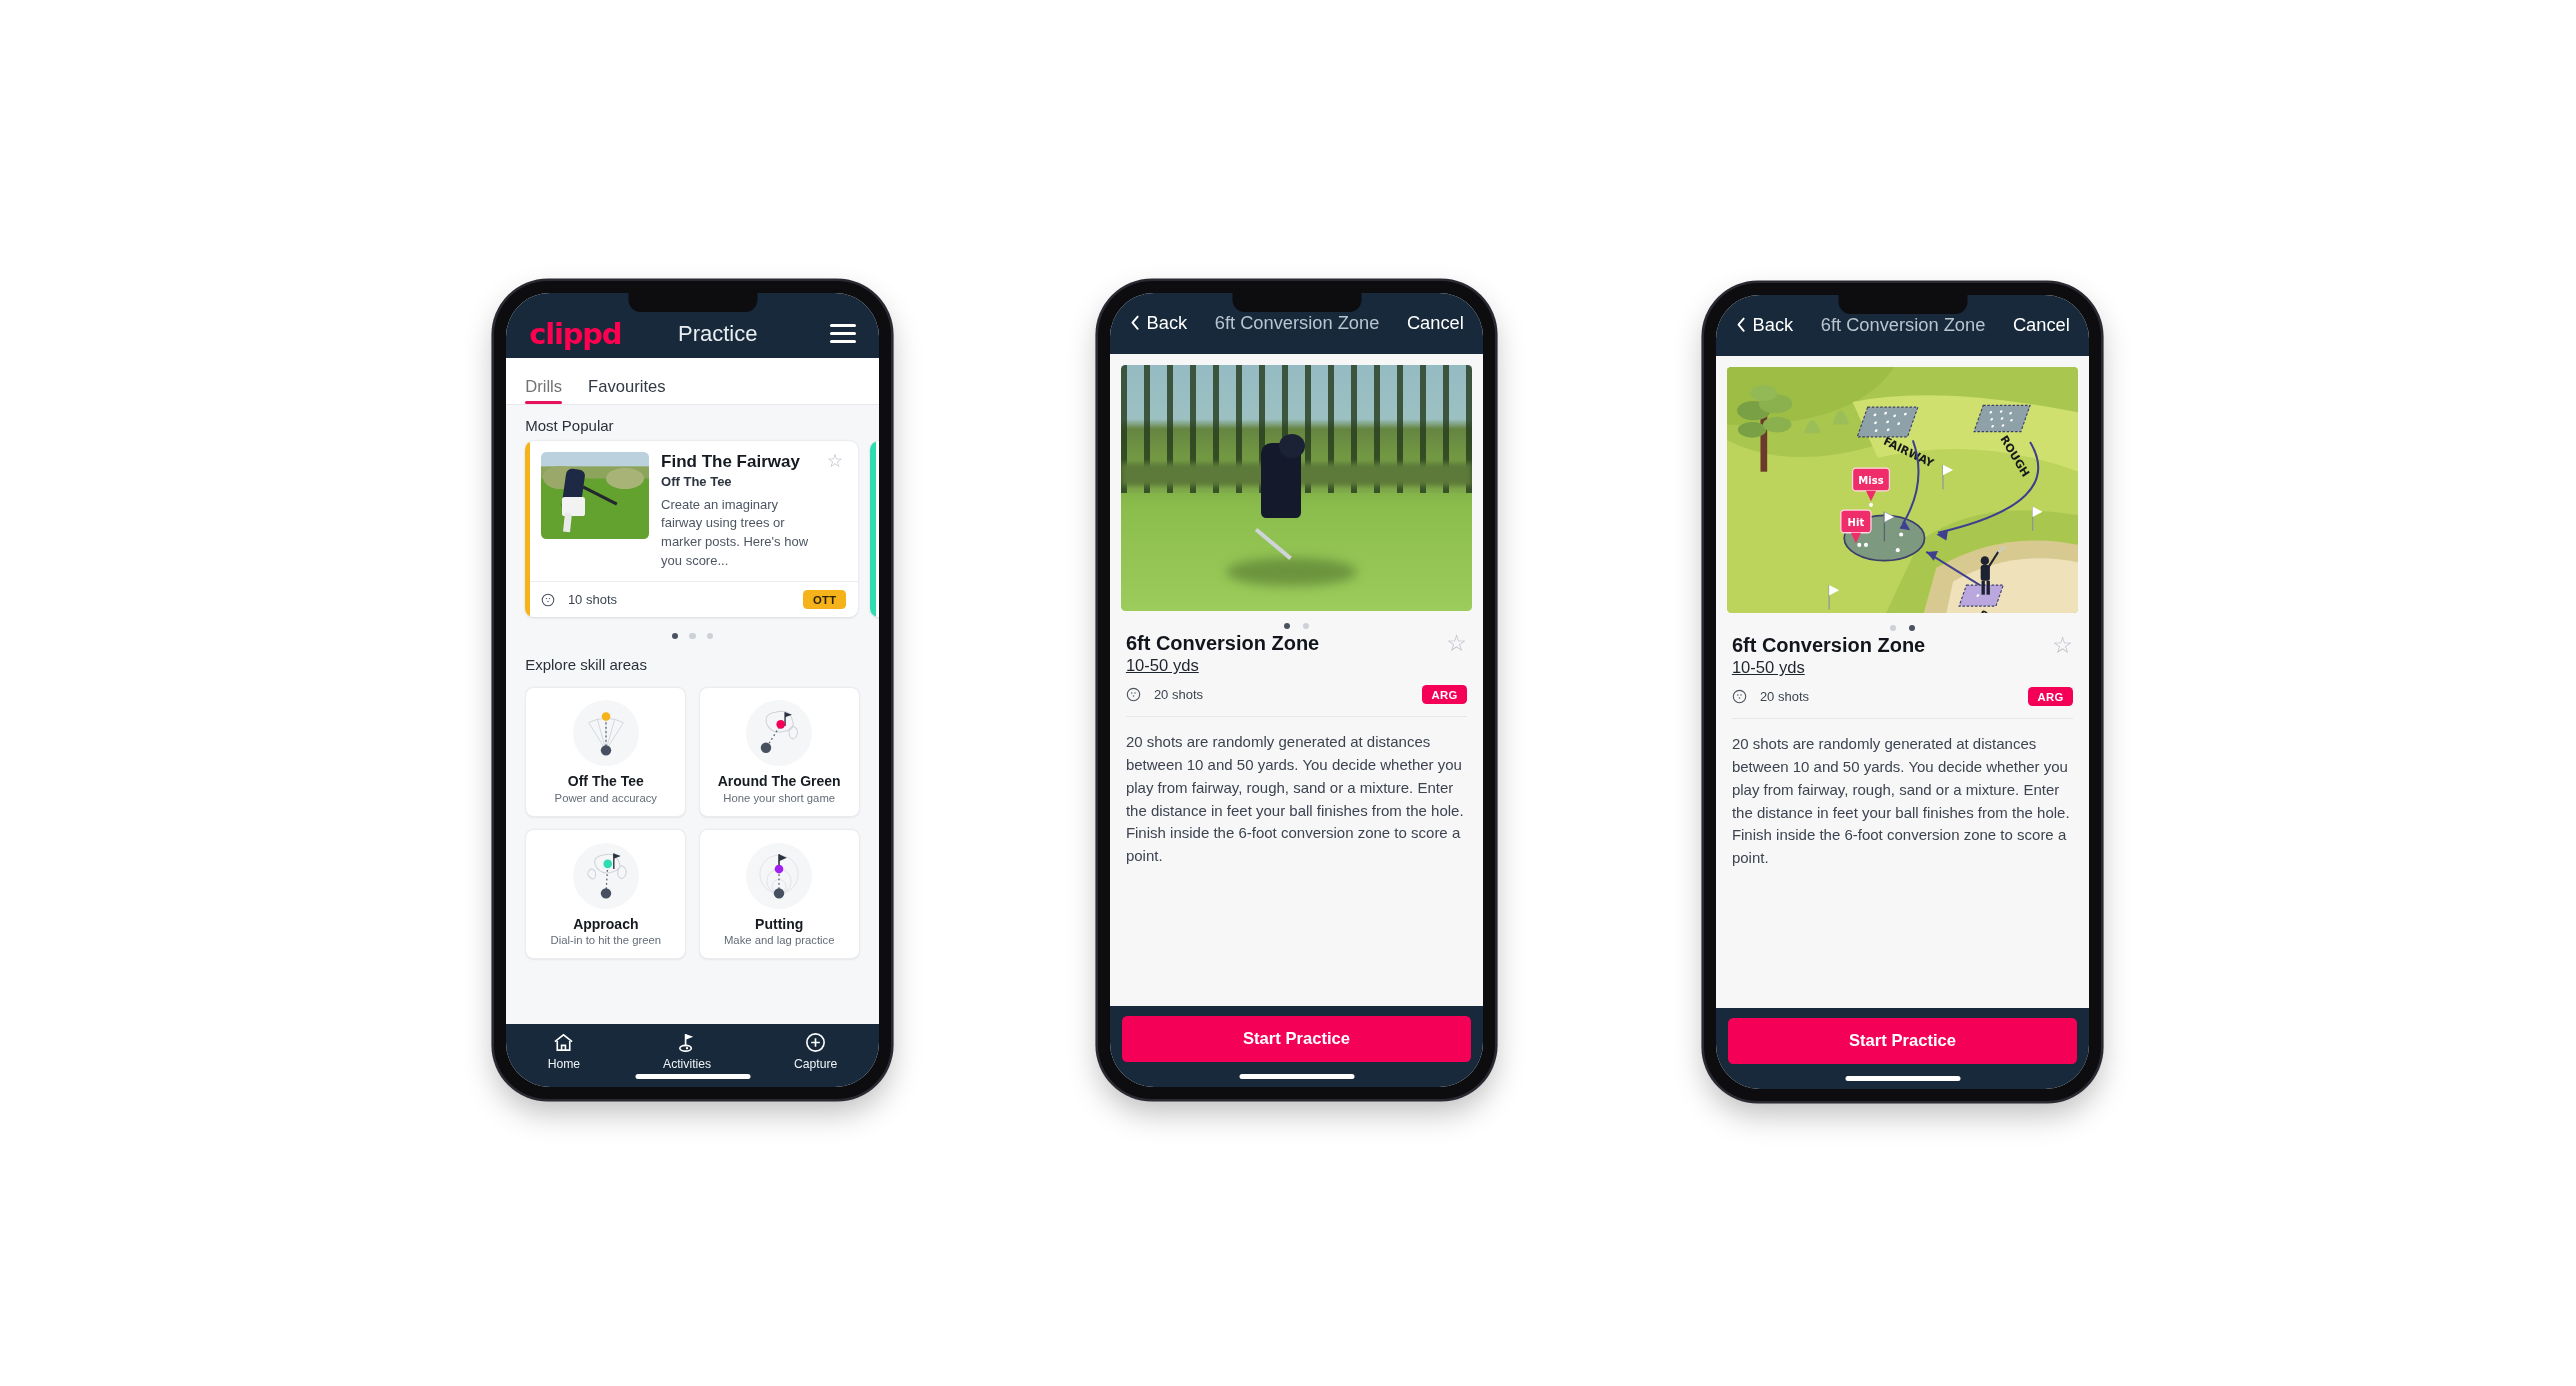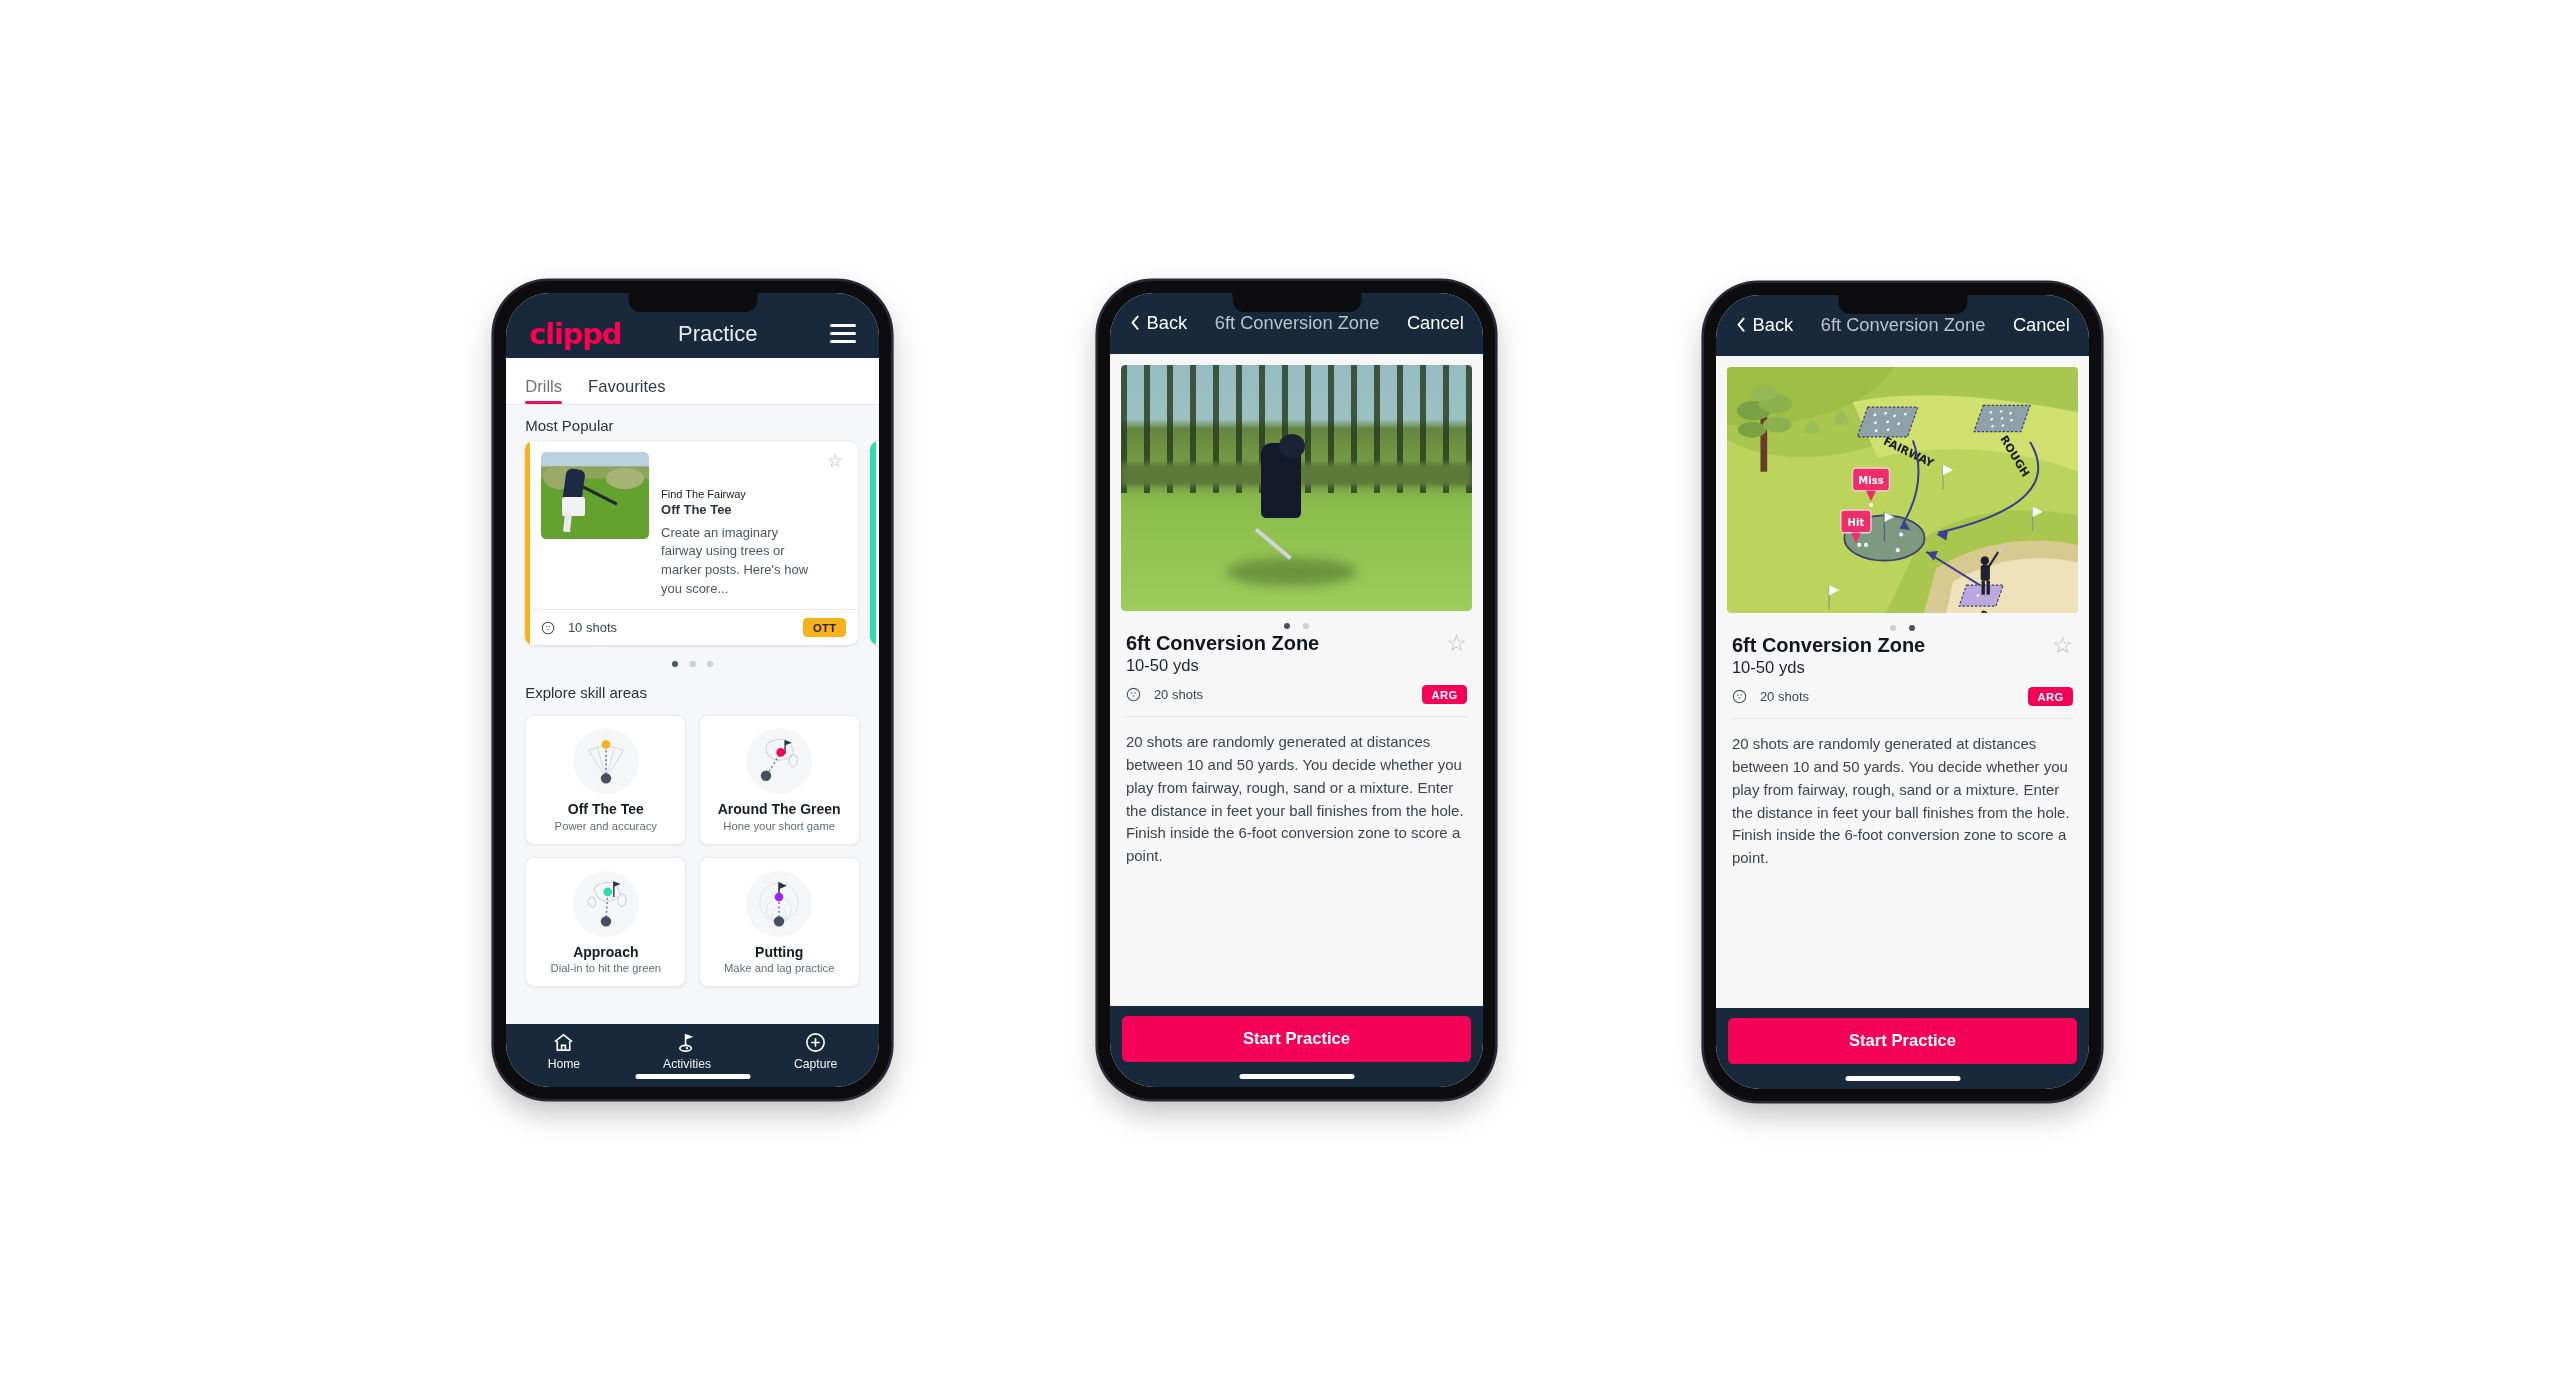--- a/index.html
+++ b/index.html
@@ -97,7 +97,7 @@
   .thumb .bush2 { position: absolute; right: 5.2px; top: 15.7px; width: 38px; height: 21px; background: #a8b377; border-radius: 50%; }
 
   .card-text { flex: 1; min-width: 0; }
-  .card-title { font-size: 11px; font-weight: 400; color: #161b22; margin-top: 36px; }
+  .card-title { font-size: 17px; font-weight: 700; color: #161b22; }
   .card-sub { font-size: 13px; font-weight: 700; color: #2c3440; margin-top: 1.7px; }
   .card-desc { font-size: 13px; color: #4d5662; line-height: 1.45; margin-top: 7px; }
   .star { width: 21px; flex: 0 0 21px; color: #b7bcc4; font-size: 18.3px; line-height: 1; cursor: pointer; }

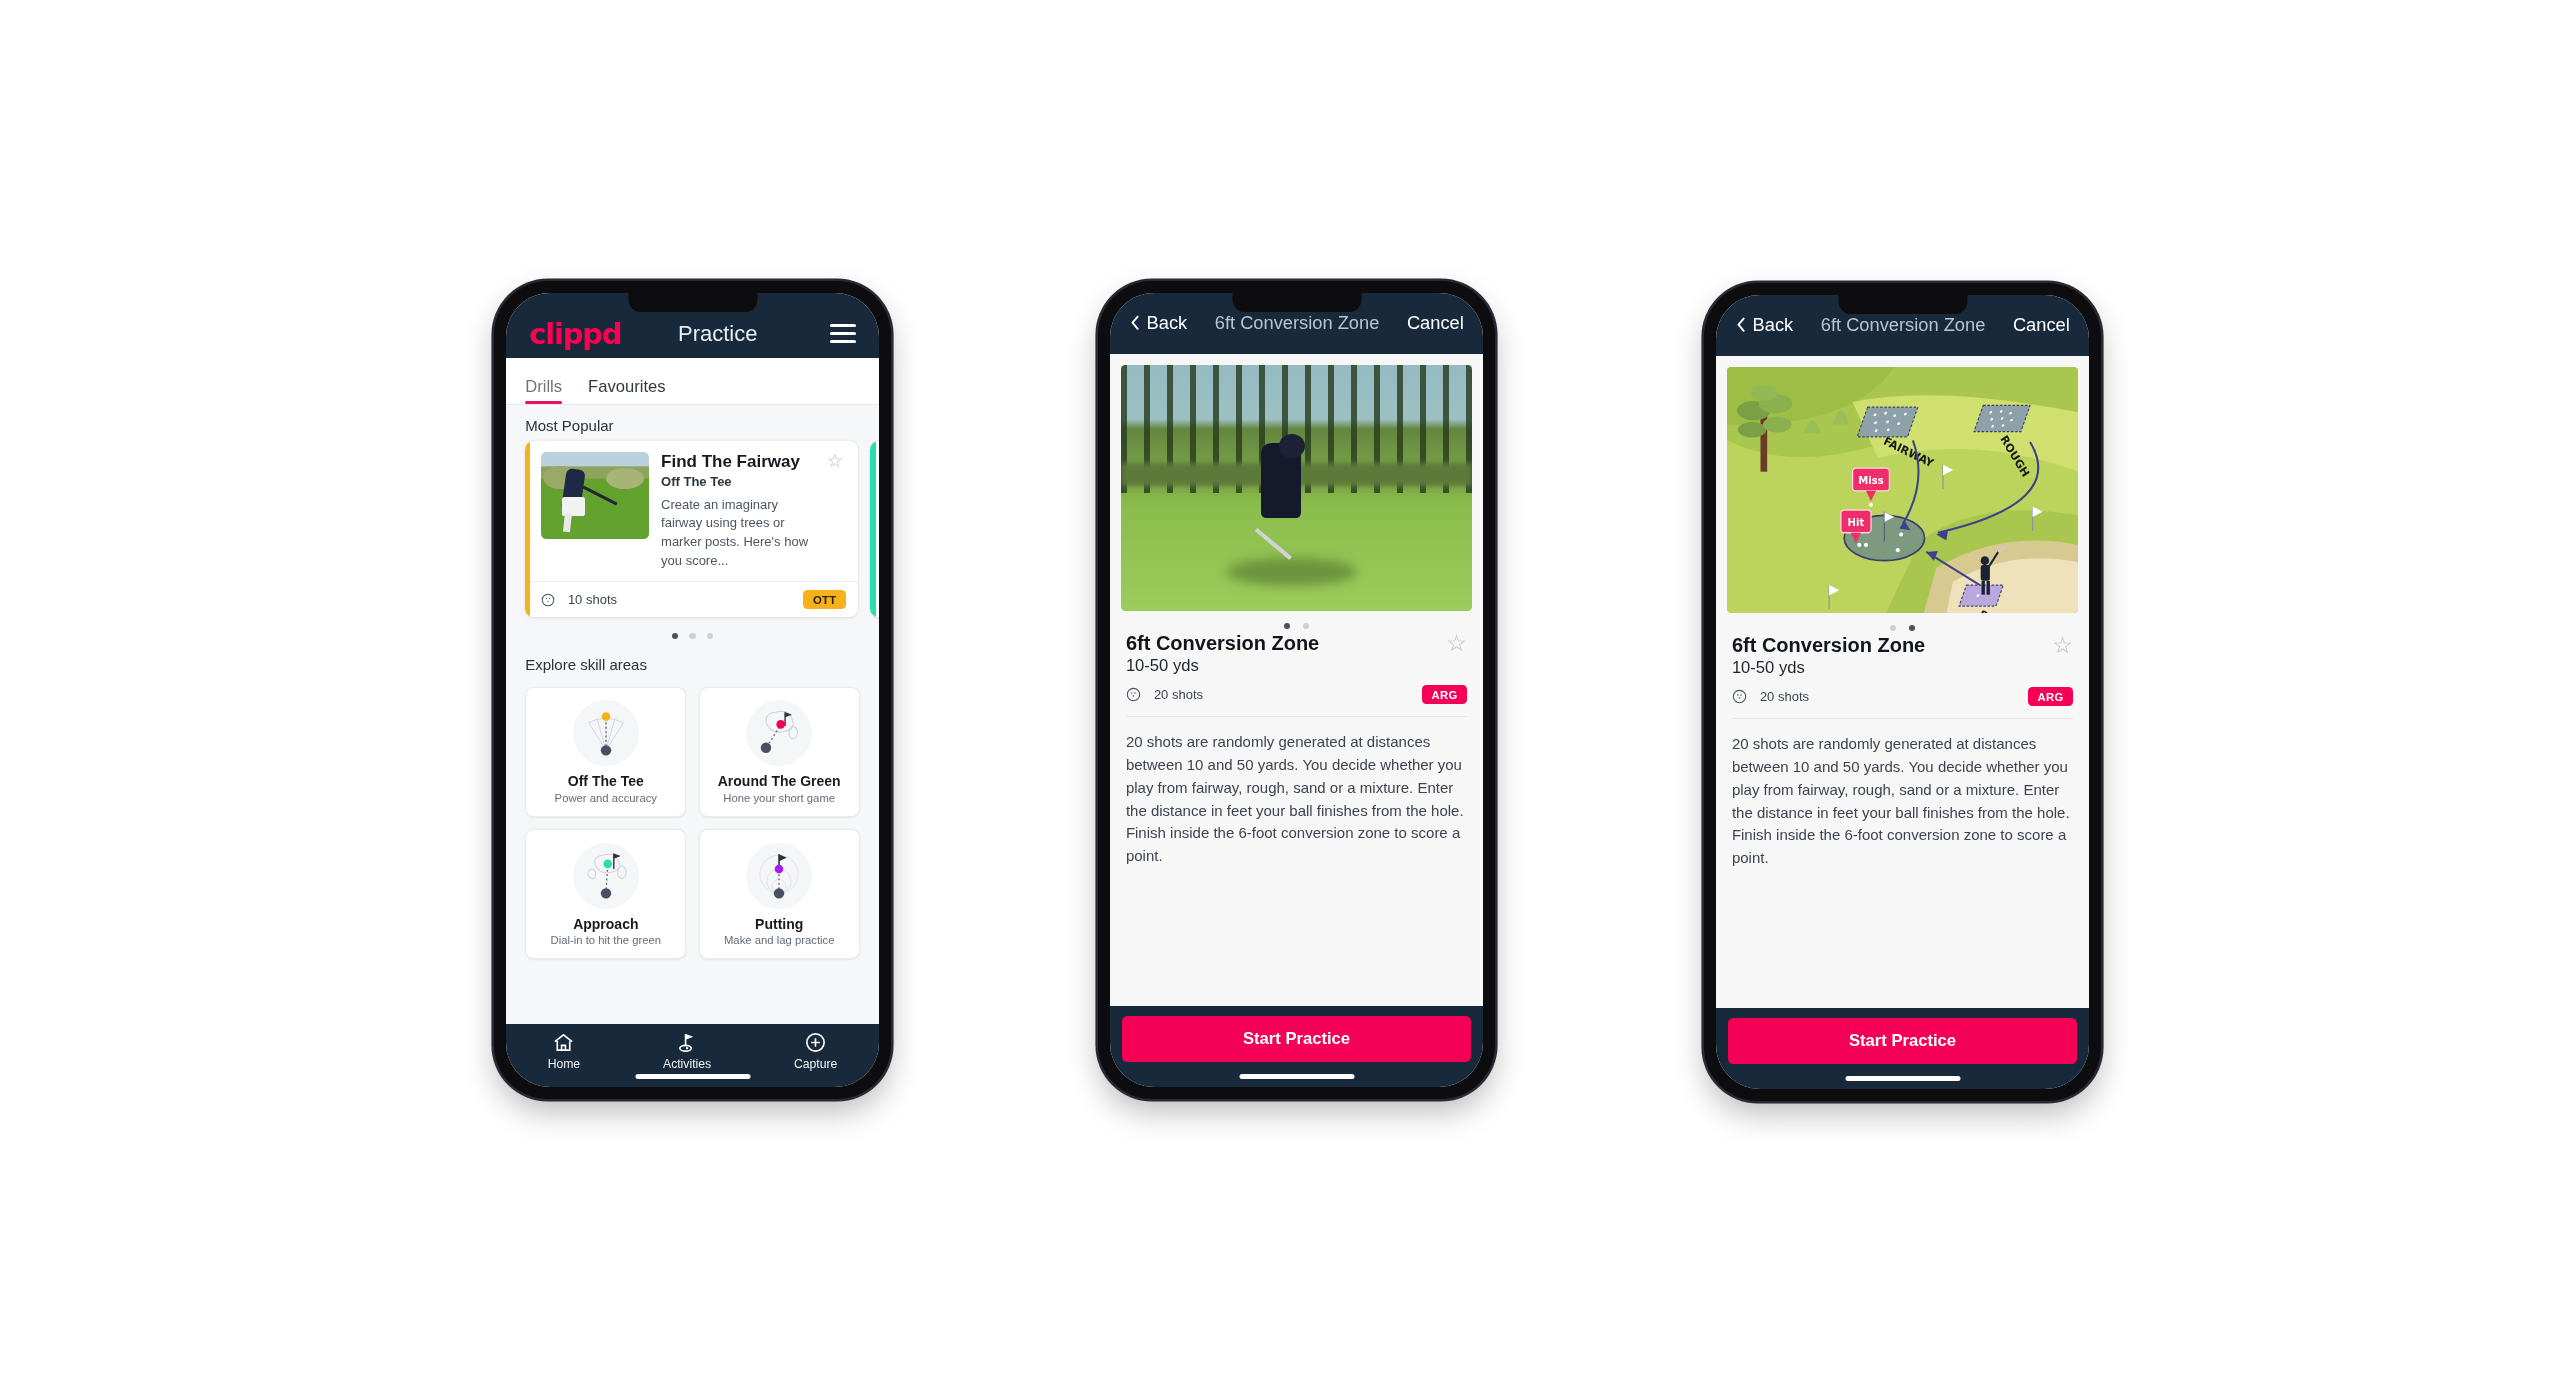--- a/index.html
+++ b/index.html
@@ -174,7 +174,7 @@
   .detail-meta { padding: 0 15.7px; }
   .dtitle-row { display: flex; align-items: flex-start; justify-content: space-between; }
   .dtitle { font-size: 20px; font-weight: 700; color: #12161c; }
-  .dsub { font-size: 16.6px; color: #1f252d; margin-top: 0.9px; }
+  .dsub { font-size: 16.6px; color: #1f252d; margin-top: 0.9px; text-decoration: underline; }
   .dshots-row { display: flex; align-items: center; justify-content: space-between; margin-top: 8.7px; }
   .hr { height: 0.9px; background: #e6e7ea; margin: 12.2px 15.7px 0; }
   .ddesc { padding: 14px 15.7px 0; font-size: 15px; line-height: 1.52; color: #3d4450; }

